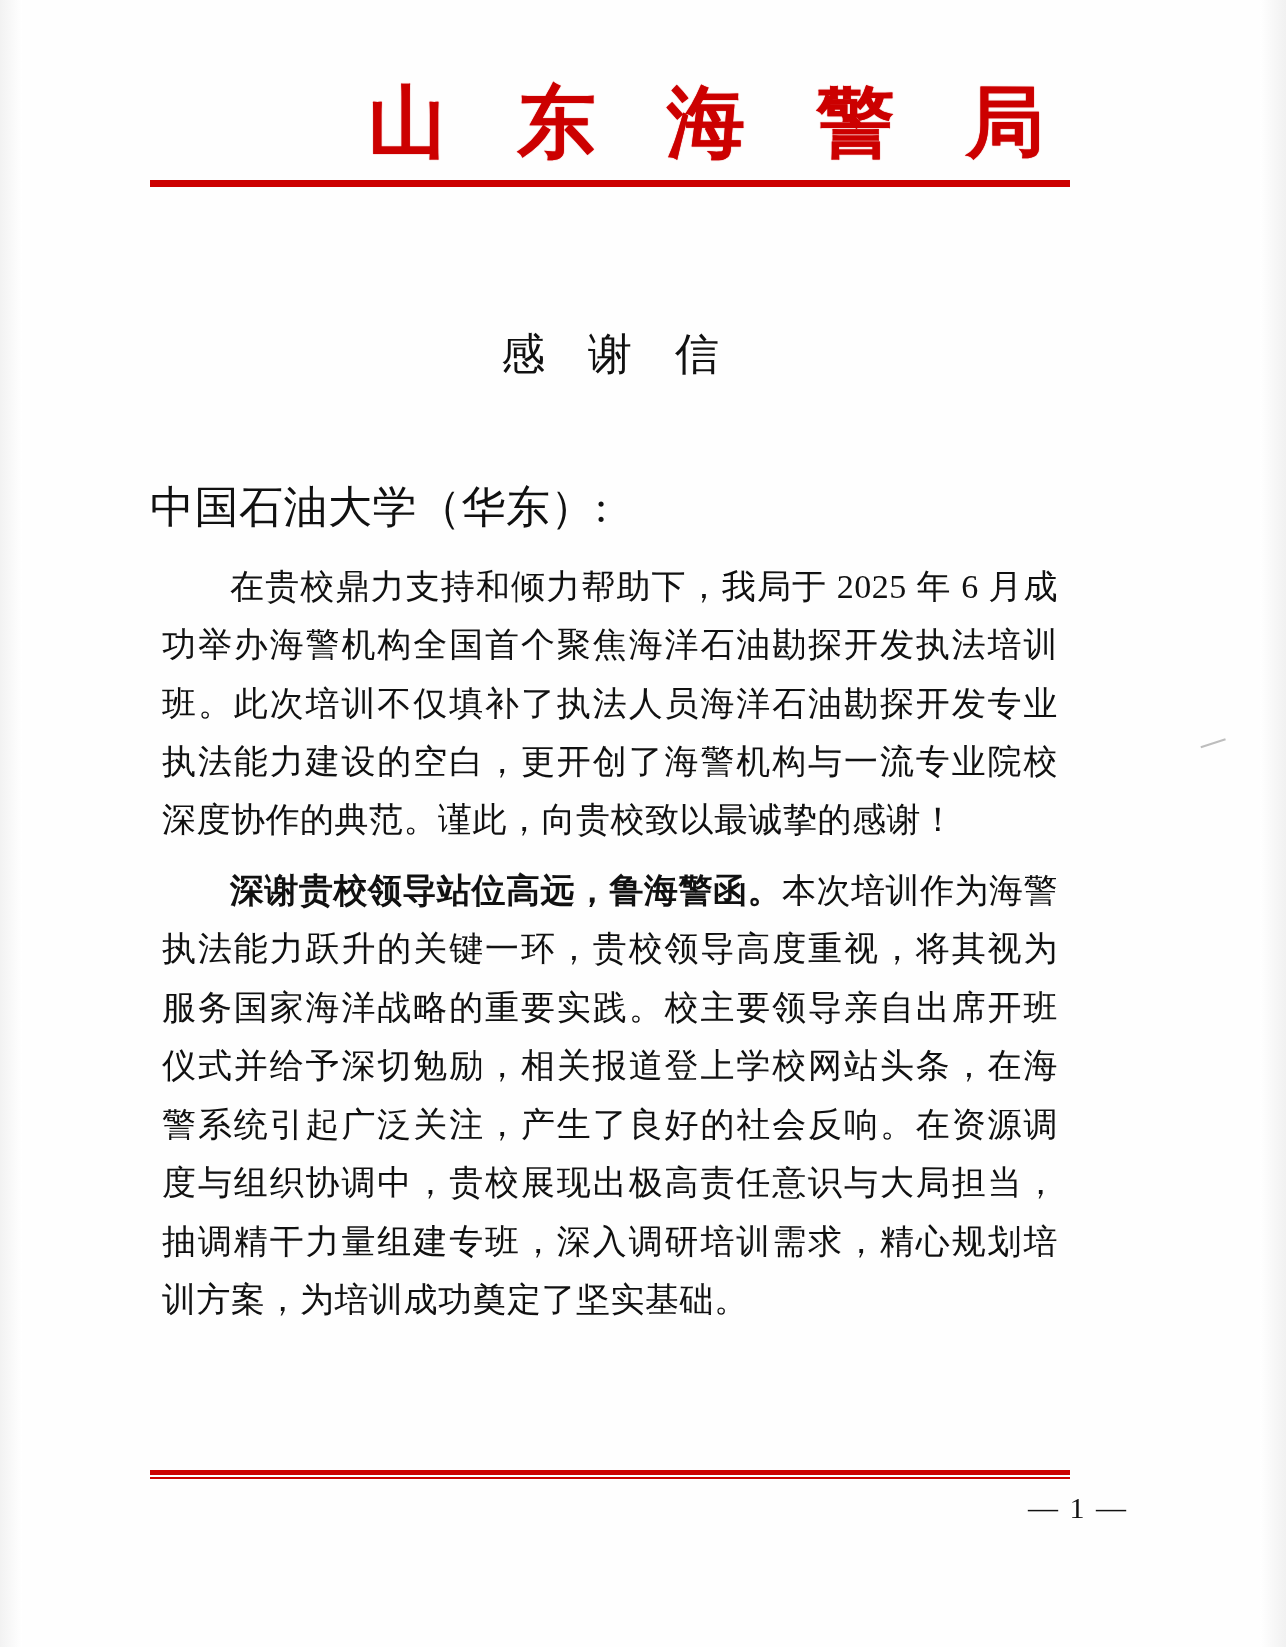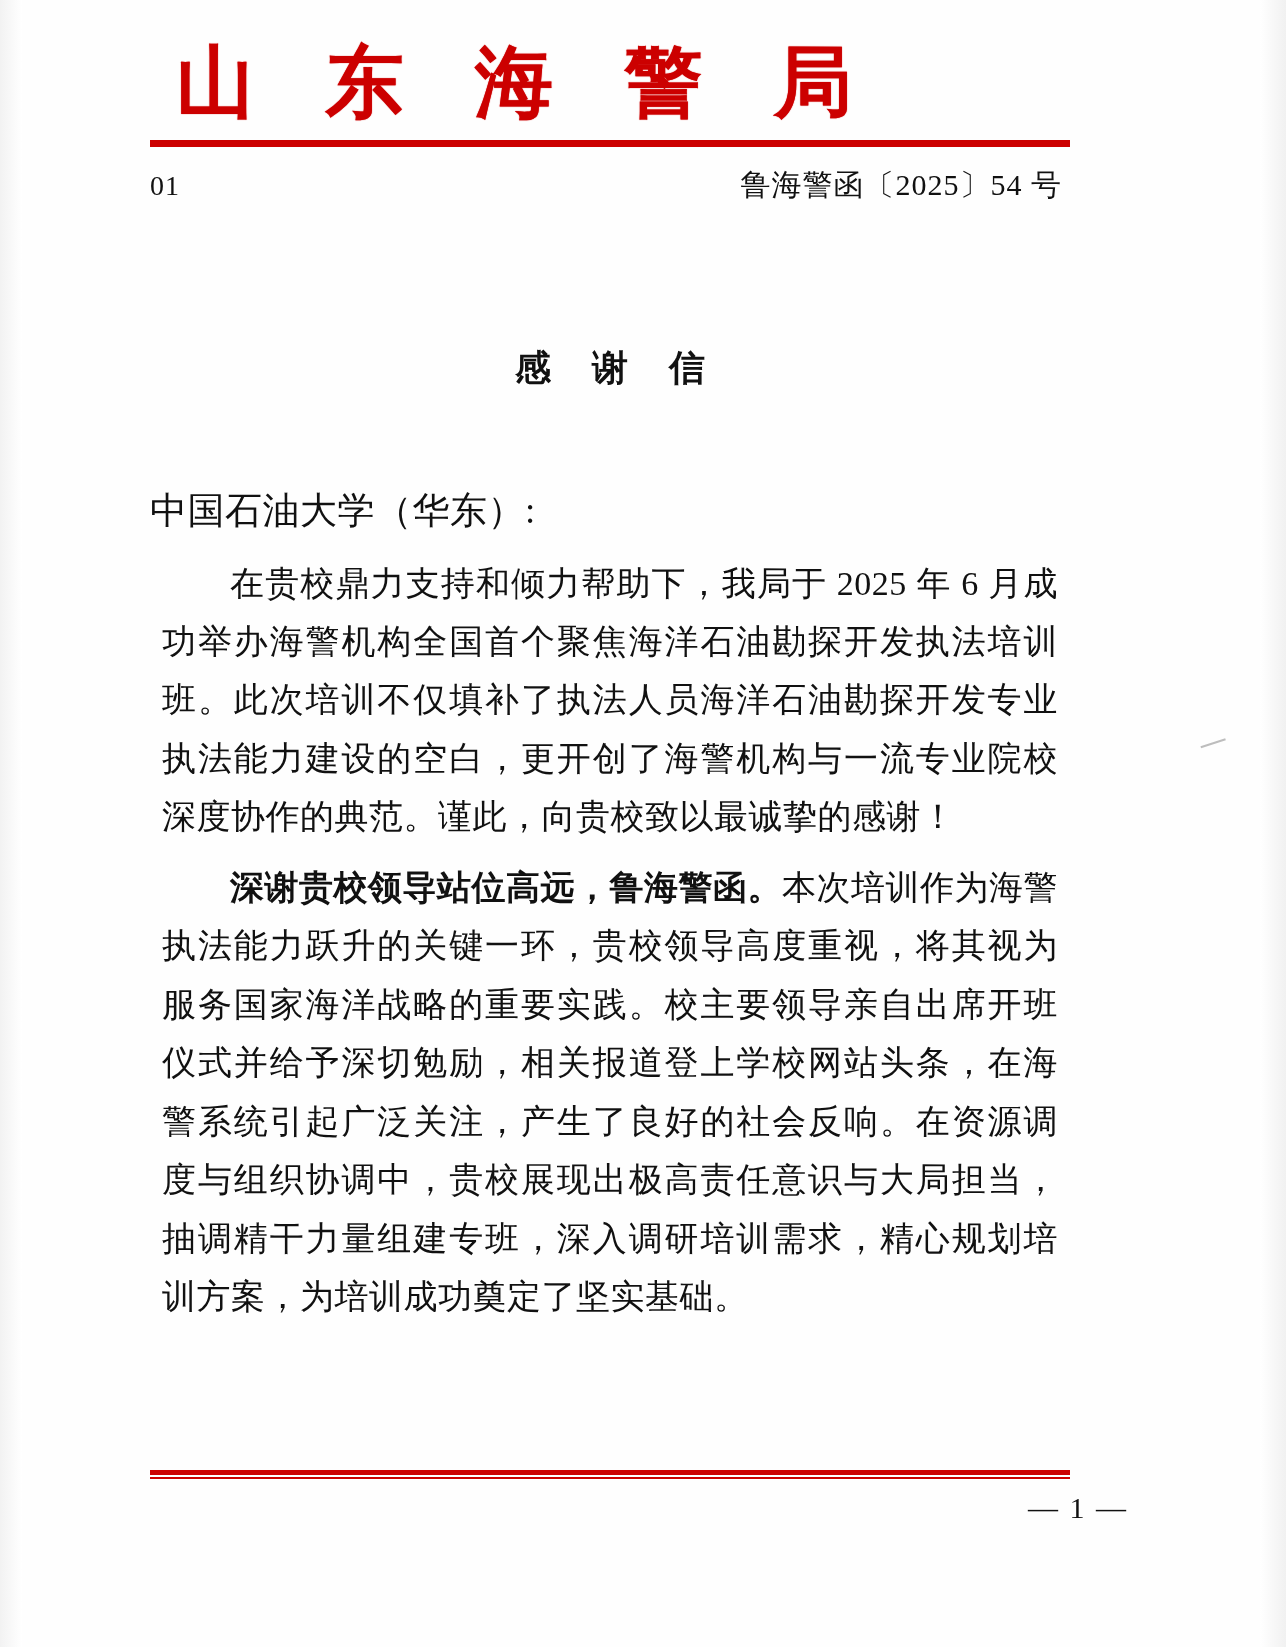--- a/index.html
+++ b/index.html
@@ -50,8 +50,8 @@
 
   
   .masthead {
-    text-align: left;
-    padding-top: 42px;
+    text-align: right;
+    padding-top: 82px;
   }
   .masthead-title {
     color: #cc0000;

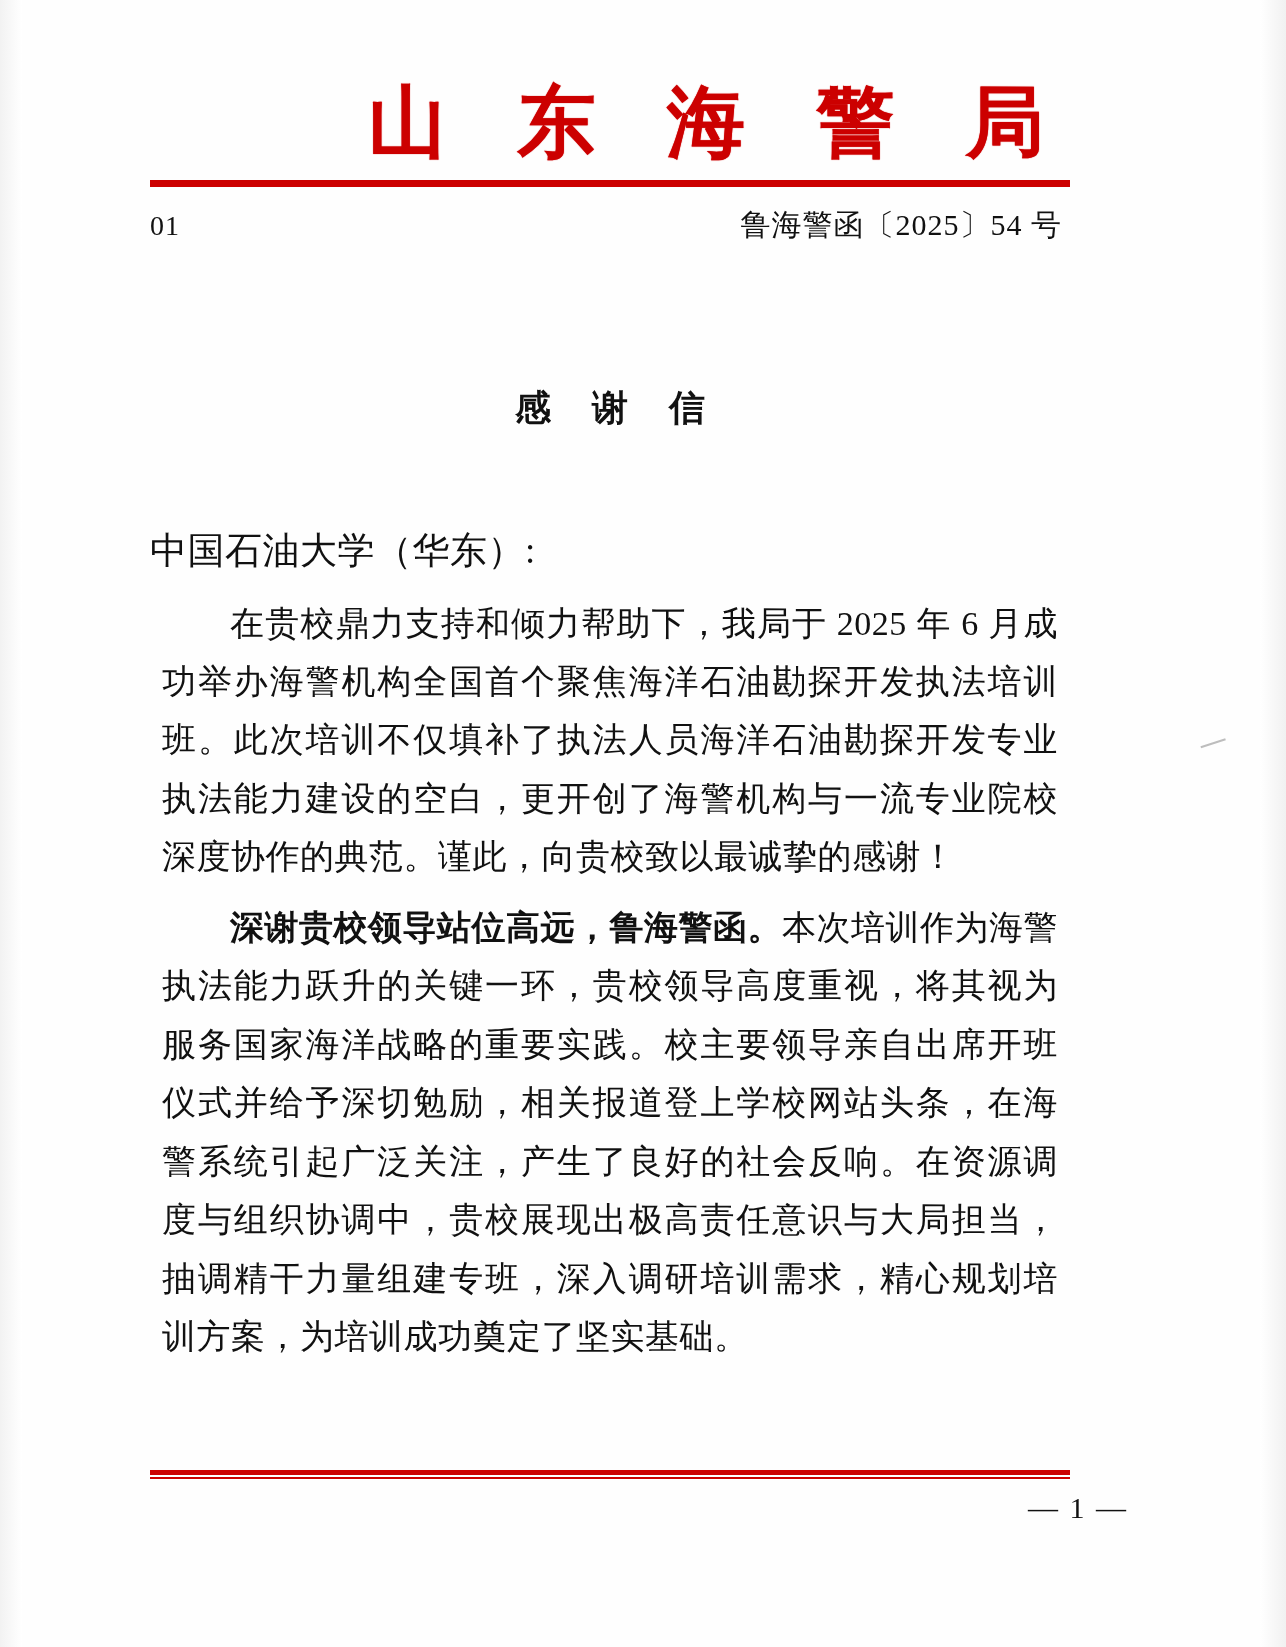--- a/index.html
+++ b/index.html
@@ -178,10 +178,6 @@
 
     <div class="red-rule"></div>
 
-    <div class="doc-meta">
-      <span class="copy-no">01</span>
-      <span class="doc-no">鲁海警函〔2025〕54 号</span>
-    </div>
 
     <div class="letter-title">感 谢 信</div>
 

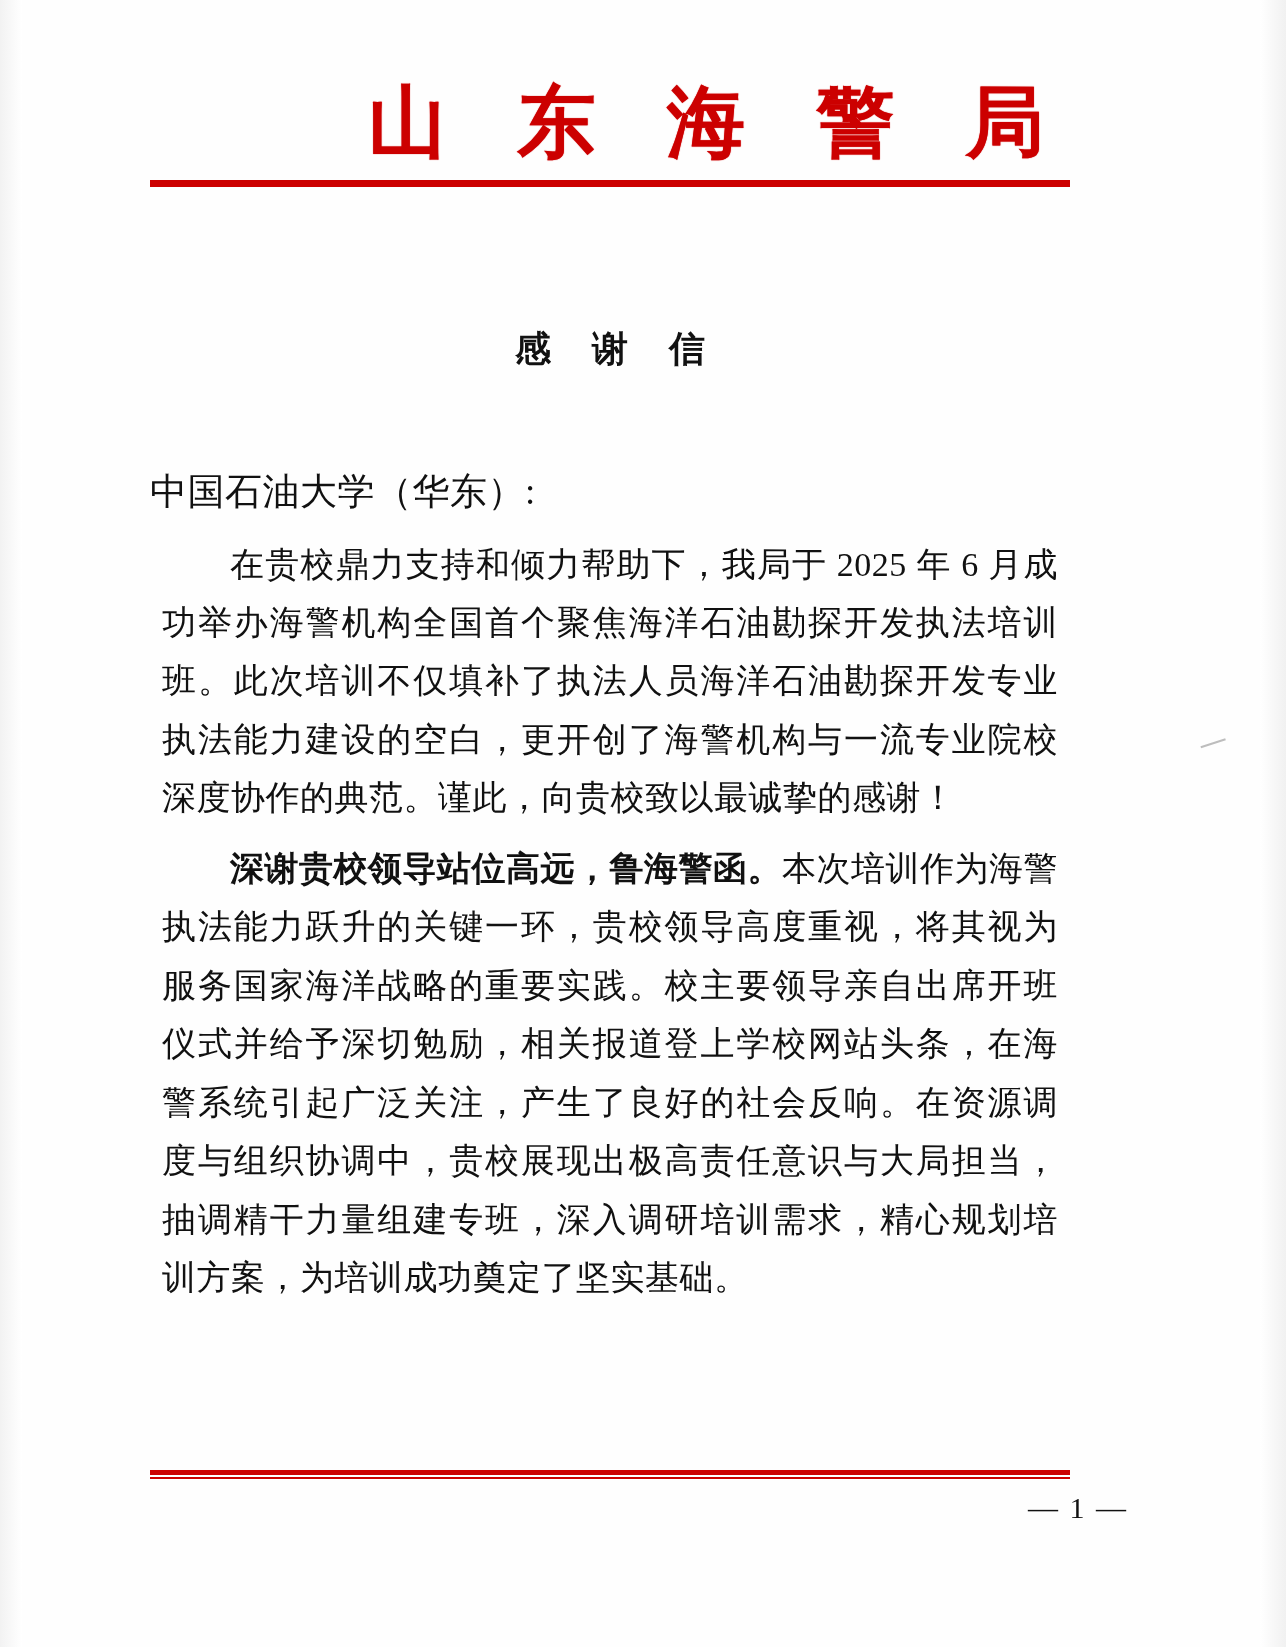--- a/index.html
+++ b/index.html
@@ -103,8 +103,8 @@
   
   .letter-title {
     text-align: center;
-    font-size: 36px;
-    font-weight: bold;
+    font-size: 44px;
+    font-weight: normal;
     letter-spacing: 16px;
     text-indent: 16px;
     margin-top: 138px;

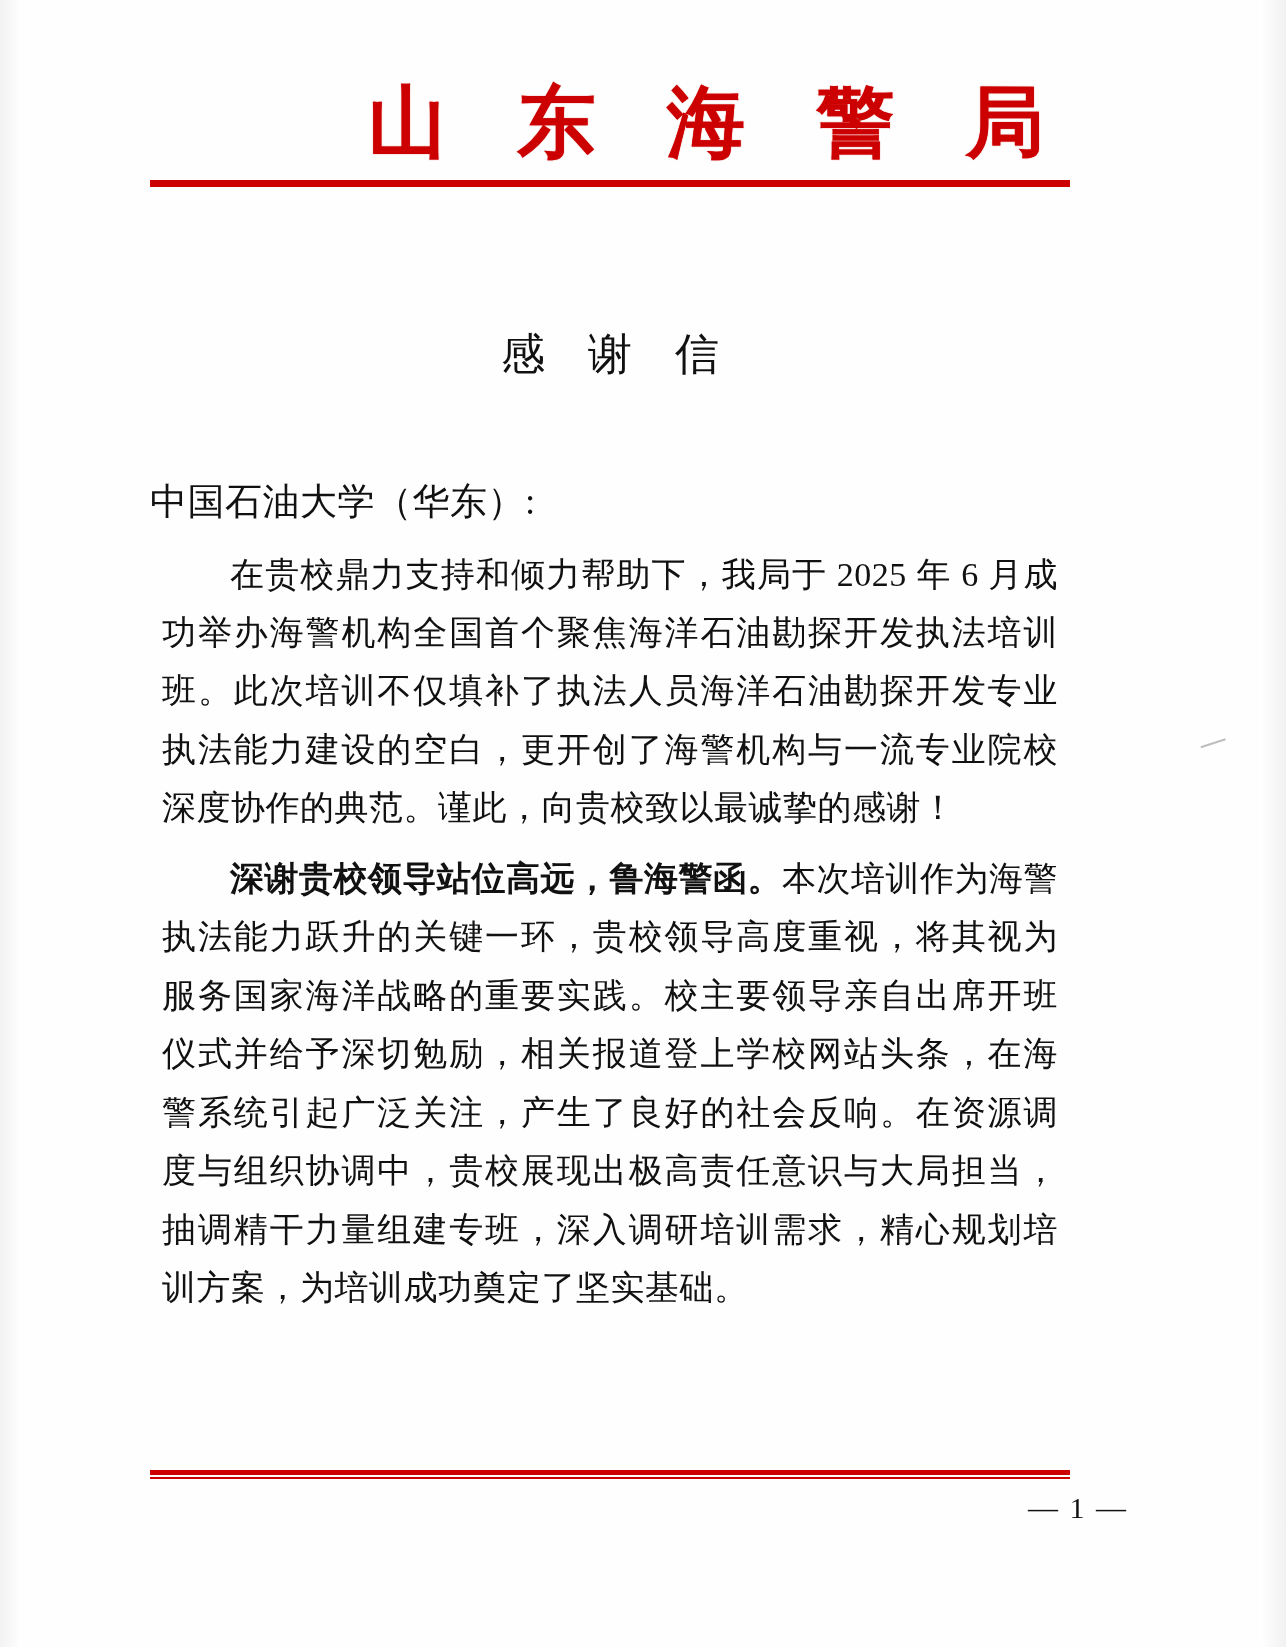--- a/index.html
+++ b/index.html
@@ -120,7 +120,7 @@
   }
   .salutation {
     margin: 0 0 6px 0;
-    font-size: 37px;
+    font-size: 44px;
   }
   .para {
     margin: 12px;

